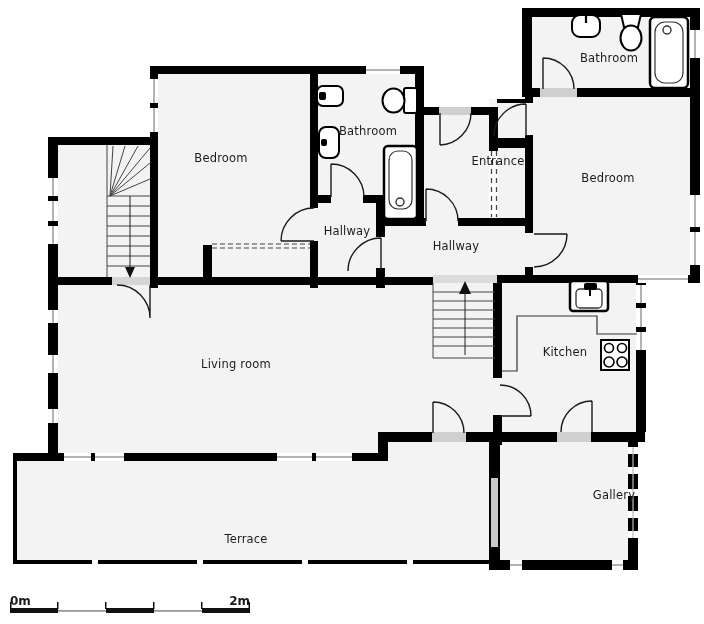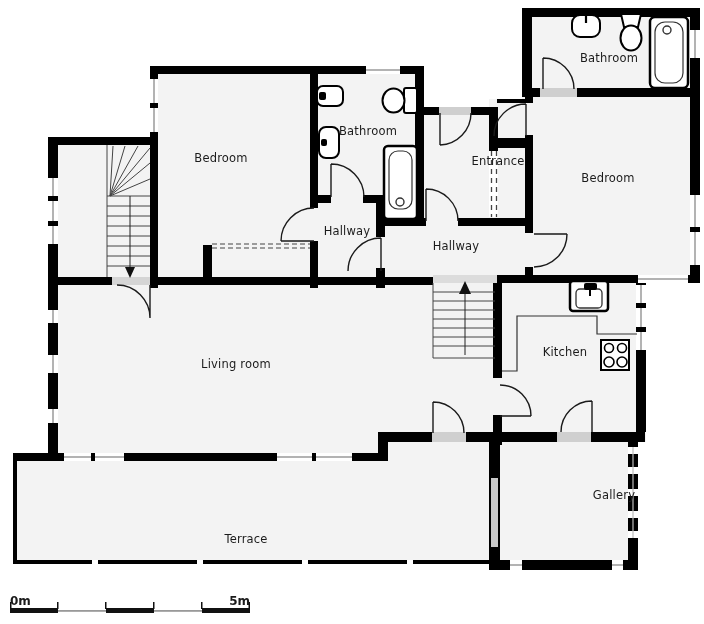--- a/index.html
+++ b/index.html
@@ -301,7 +301,7 @@
   <span class="room-label" id="lbl-terrace">Terrace</span>
 
   <span class="scale-label" id="scale-0">0m</span>
-  <span class="scale-label" id="scale-5">5m</span>
+  <span class="scale-label" id="scale-5">2m</span>
 
 </div>
 

